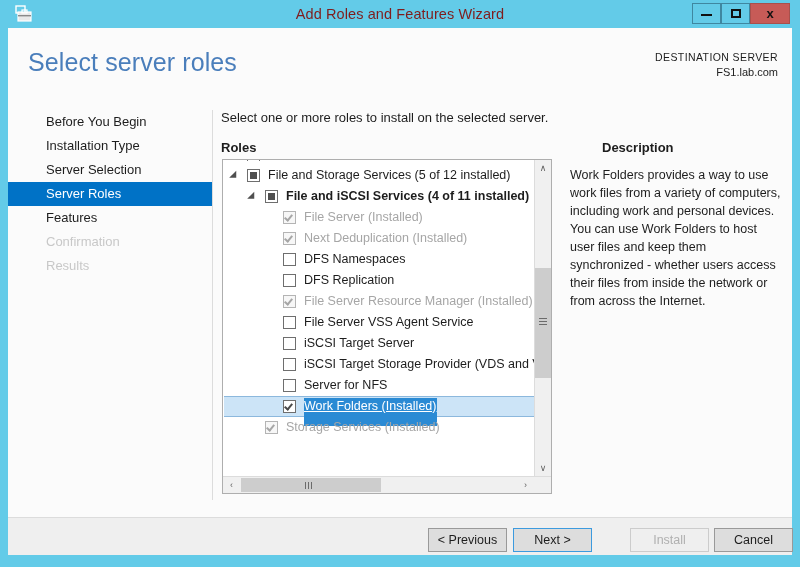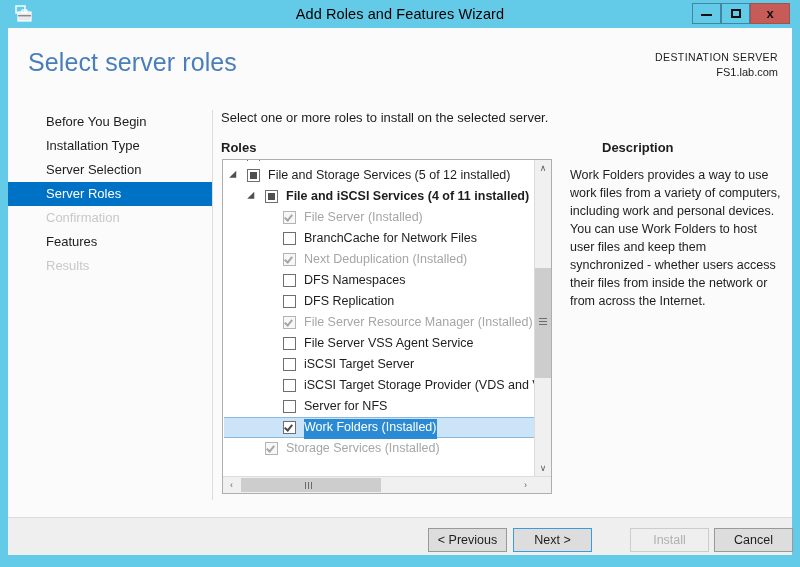--- a/index.html
+++ b/index.html
@@ -40,7 +40,7 @@
     line-height: 28px;
     text-align: center;
     font-size: 14.5px;
-    color: #000000;
+    color: #7f1d1d;
     letter-spacing: 0.1px;
   }
   .winbtn {

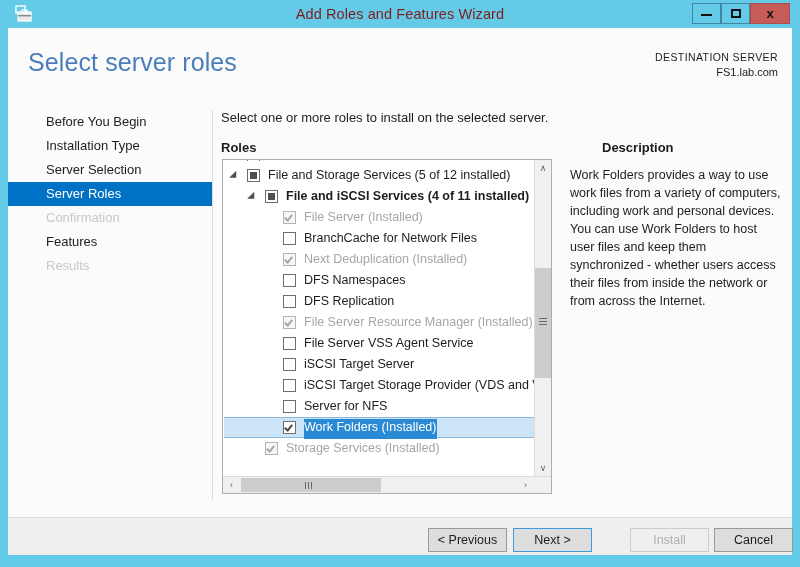--- a/index.html
+++ b/index.html
@@ -422,8 +422,8 @@
       <div class="nav-item">Installation Type</div>
       <div class="nav-item">Server Selection</div>
       <div class="nav-item selected">Server Roles</div>
+      <div class="nav-item">Features</div>
       <div class="nav-item disabled">Confirmation</div>
-      <div class="nav-item">Features</div>
       <div class="nav-item disabled">Results</div>
     </div>
     <div id="nav-divider"></div>

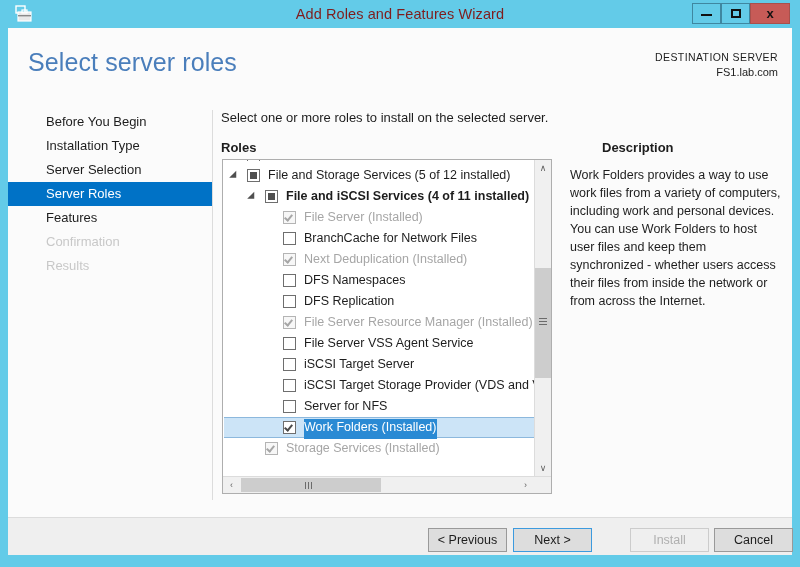--- a/index.html
+++ b/index.html
@@ -466,10 +466,6 @@
             <span class="lbl">File Server (Installed)</span>
           </div>
 
-          <div class="trow lv2">
-            <span class="cb"></span>
-            <span class="lbl">BranchCache for Network Files</span>
-          </div>
 
           <div class="trow lv2 installed">
             <span class="cb dim">

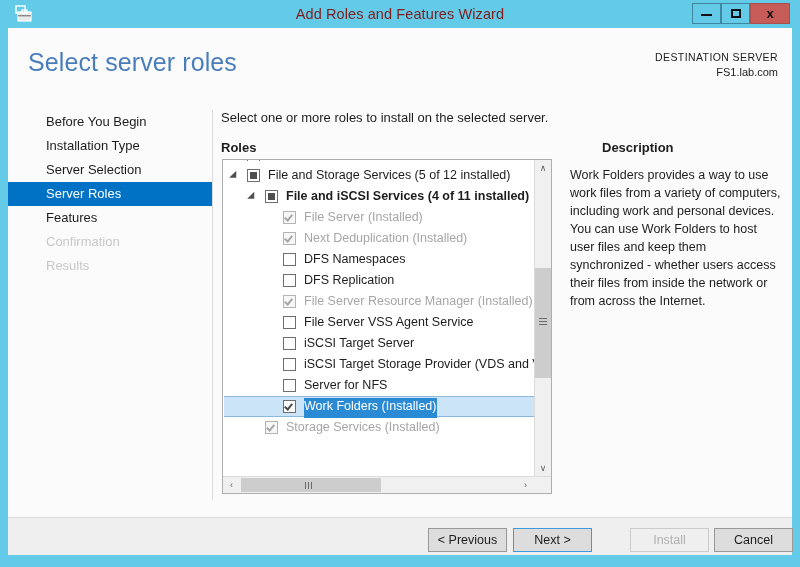--- a/index.html
+++ b/index.html
@@ -201,7 +201,8 @@
   .trow.selrow .lbl {
     background: #2a8ad4;
     color: #ffffff;
-    padding: 1px 1px 5px 0;
+    padding: 1px 1px 13px 0;
+    text-decoration: underline;
   }
   .expander {
     position: absolute;

